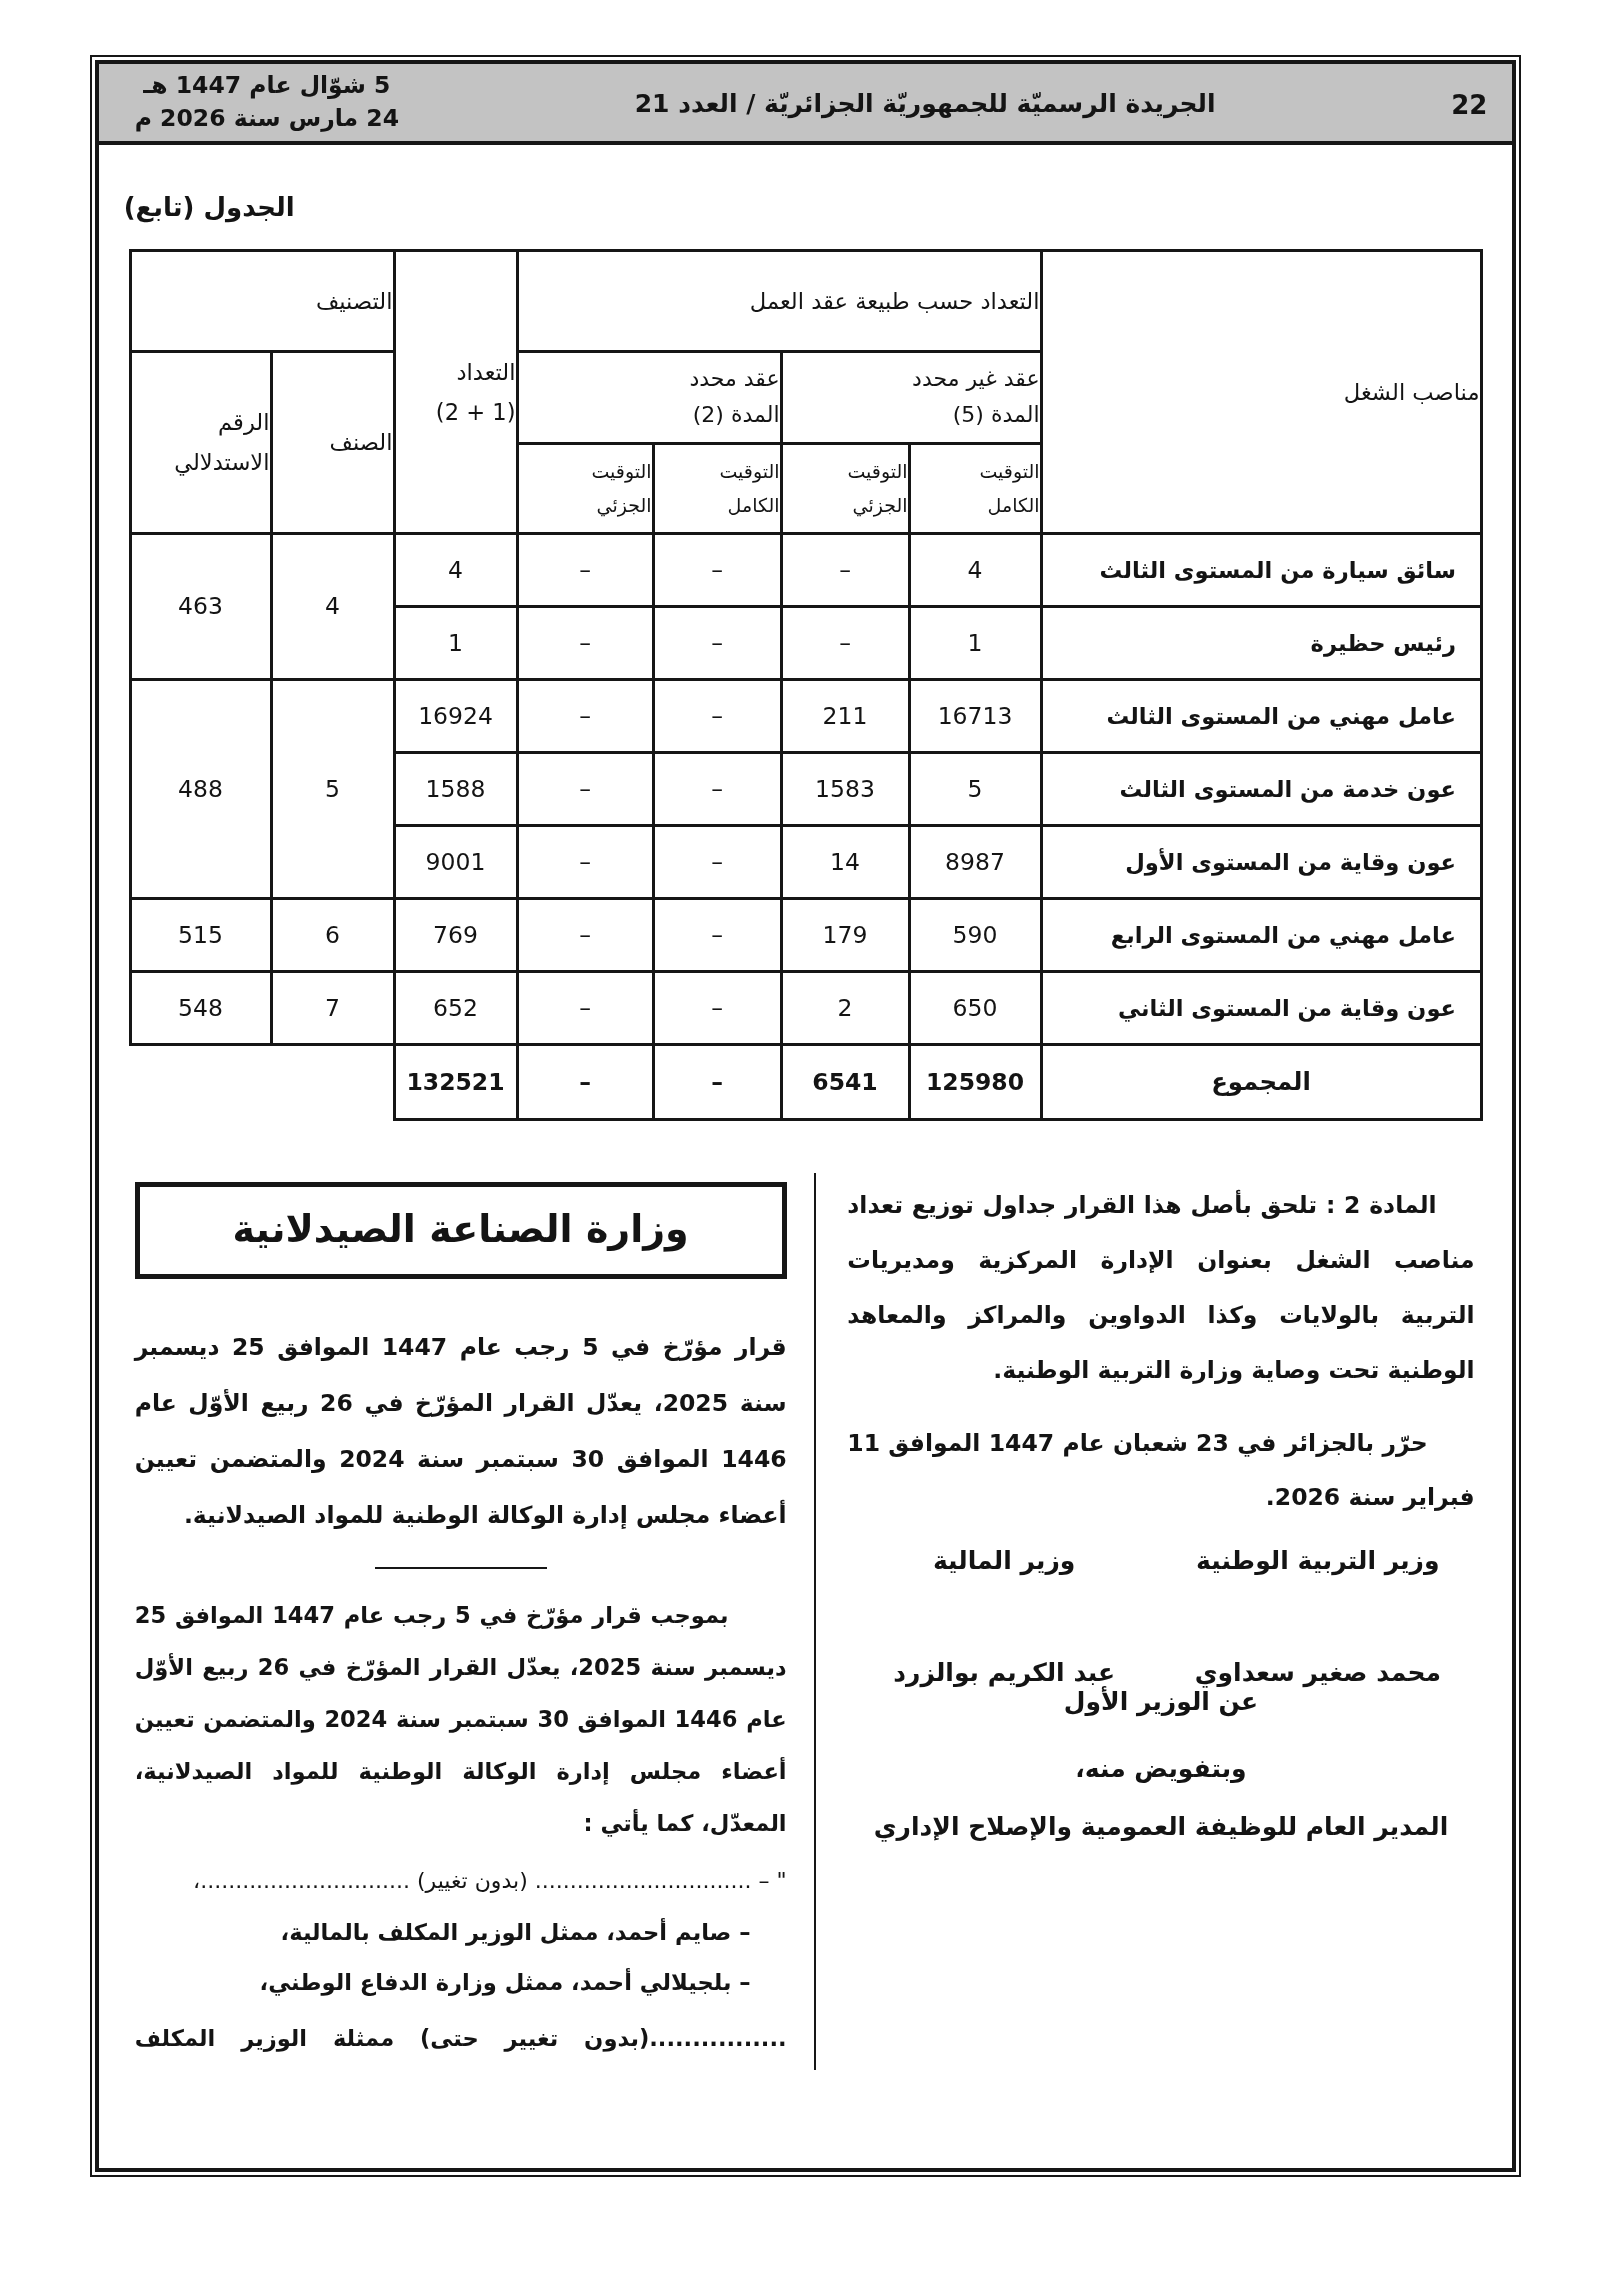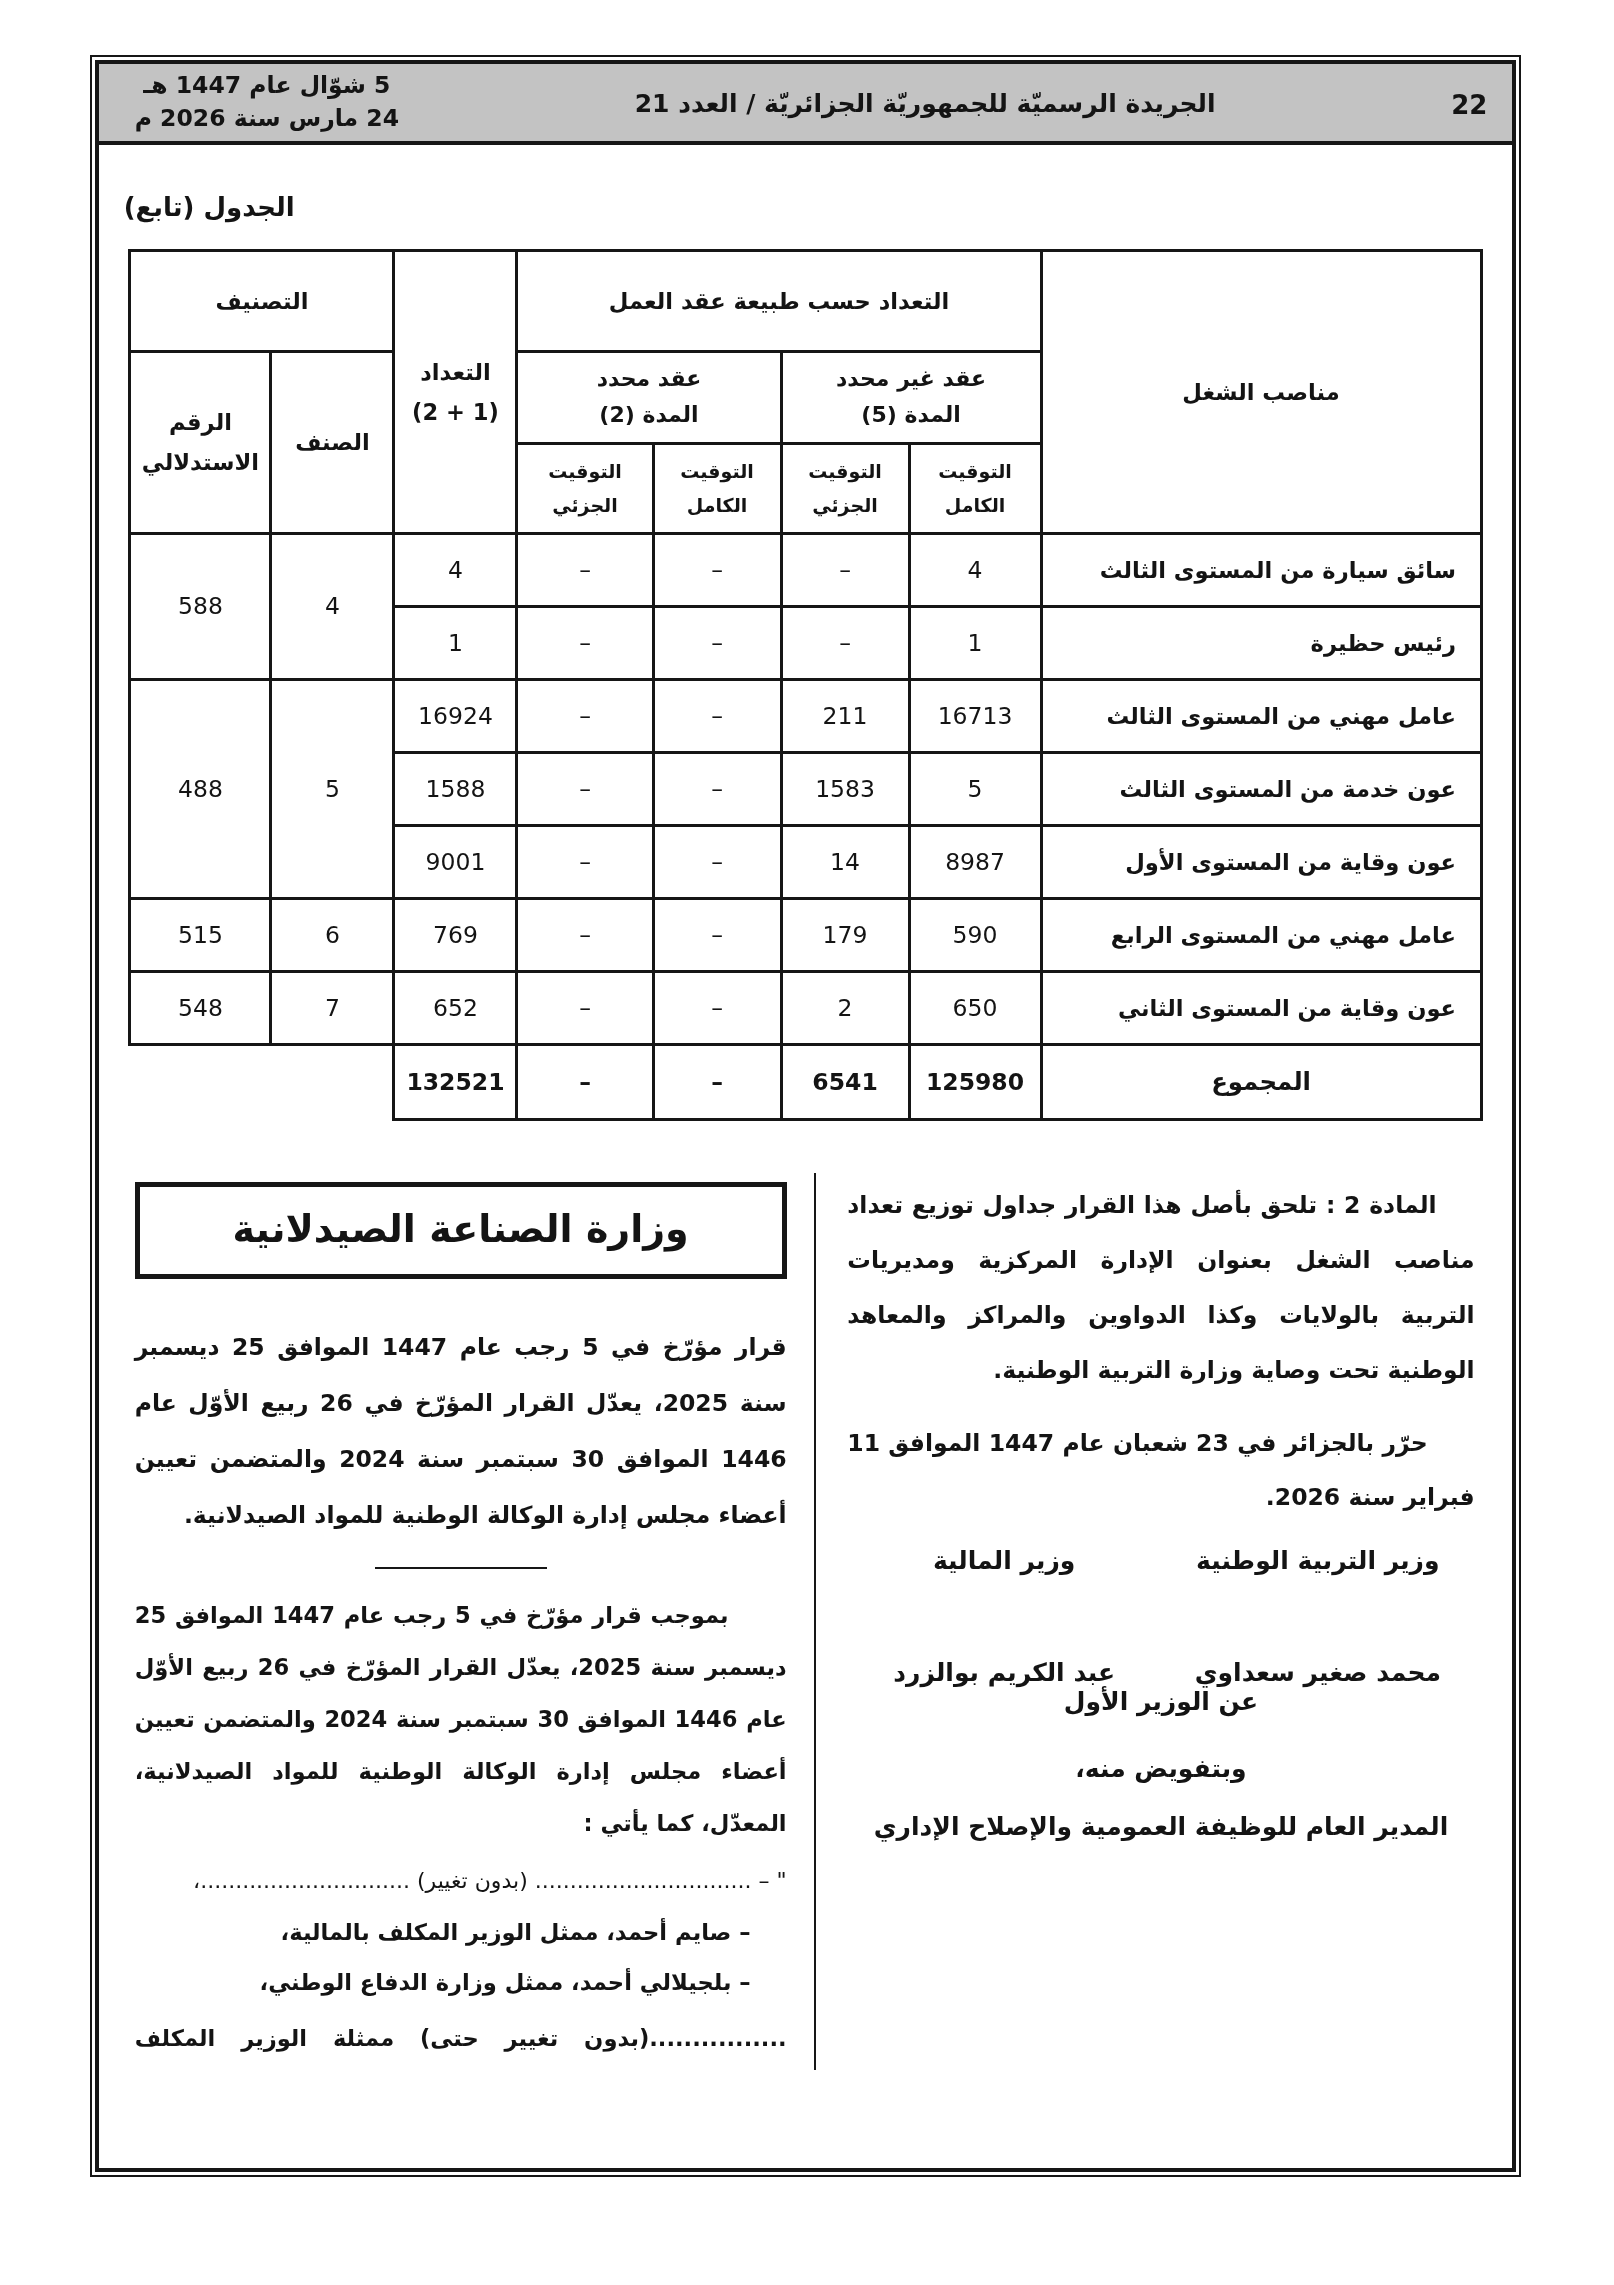--- a/index.html
+++ b/index.html
@@ -49,7 +49,7 @@
     text-align:center; vertical-align:middle;
     background:#fff;
   }
-  th{ font-weight:700; white-space:pre-line; }
+  th{ font-weight:400; white-space:pre-line;text-align:right; }
   .th-a{ height:101px; font-size:22.6px; }
   .th-b{ height:92px; font-size:22px; line-height:36px; }
   .th-c{ height:90px; font-size:19px; line-height:34px; }

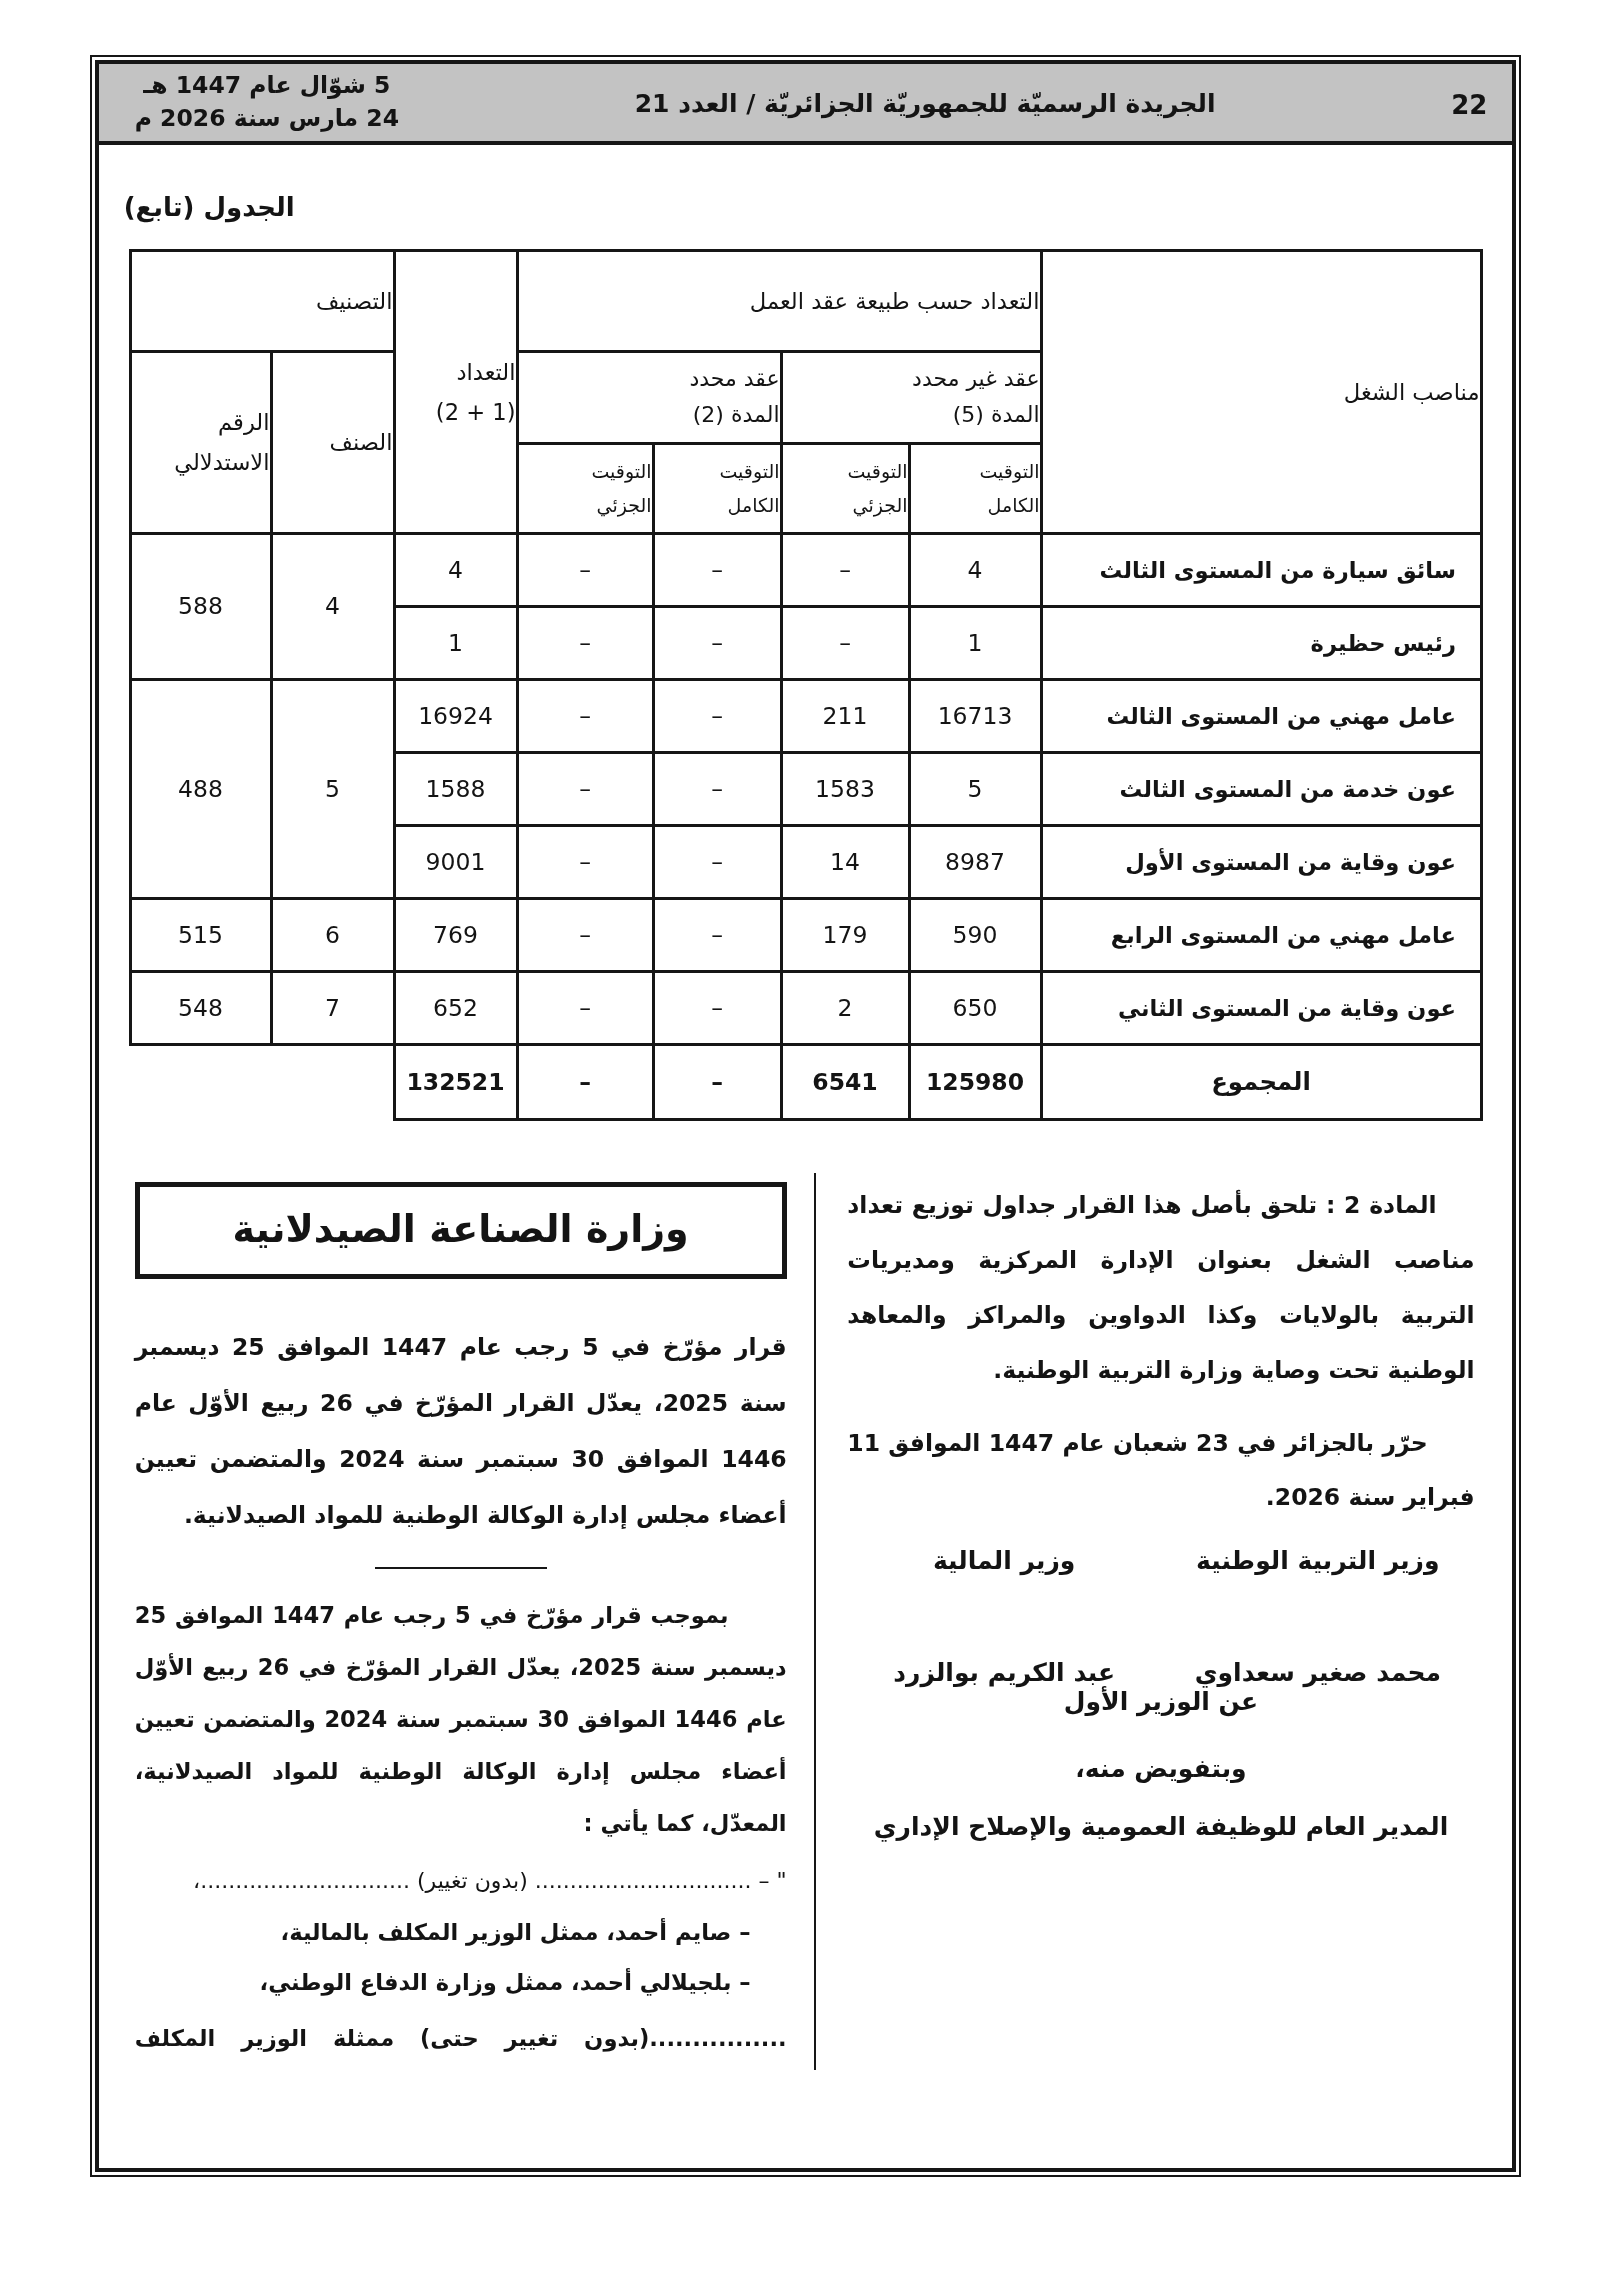--- a/index.html
+++ b/index.html
@@ -200,7 +200,7 @@
               <td>–</td>
               <td>4</td>
               <td rowspan="2">4</td>
-              <td rowspan="2">588</td>
+              <td rowspan="2">463</td>
             </tr>
             <tr>
               <td class="job-cell">رئيس حظيرة</td>

